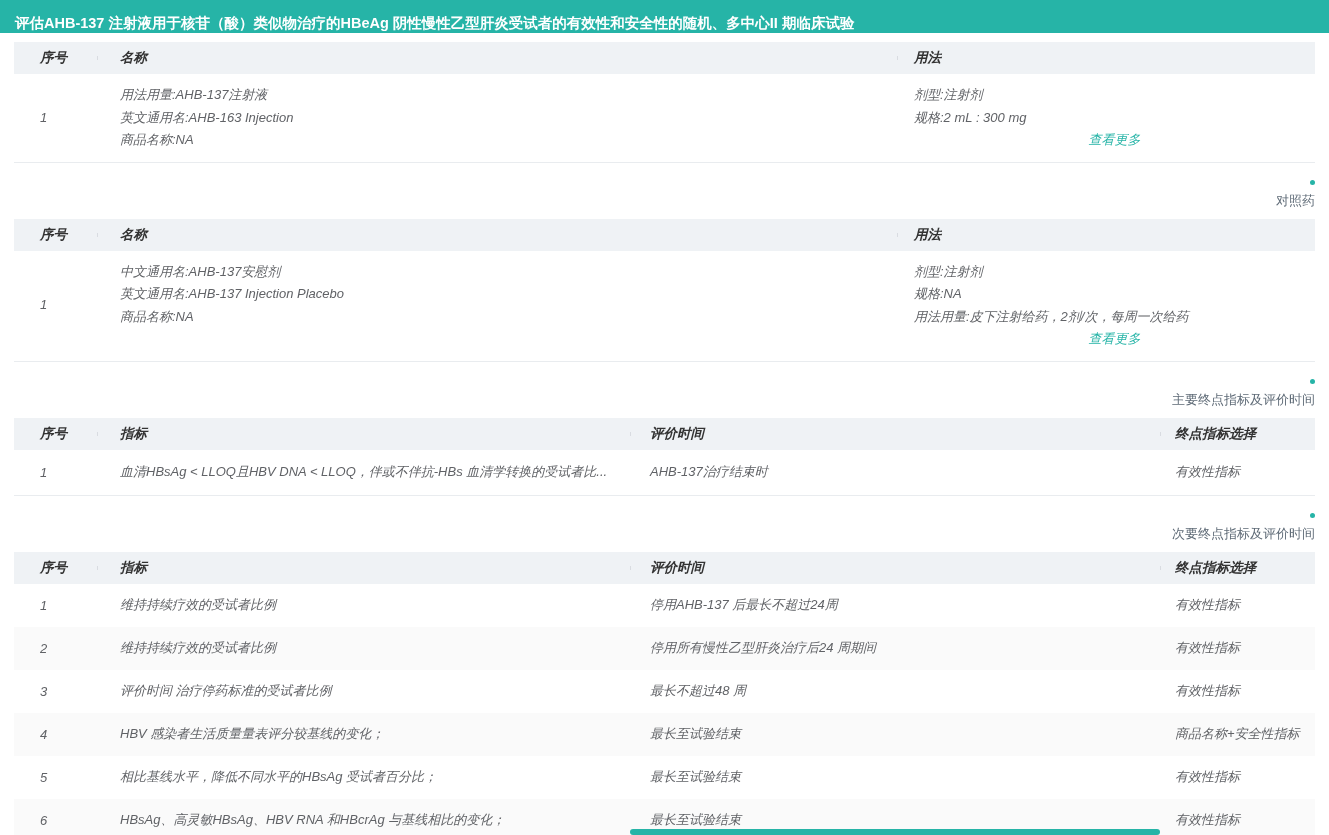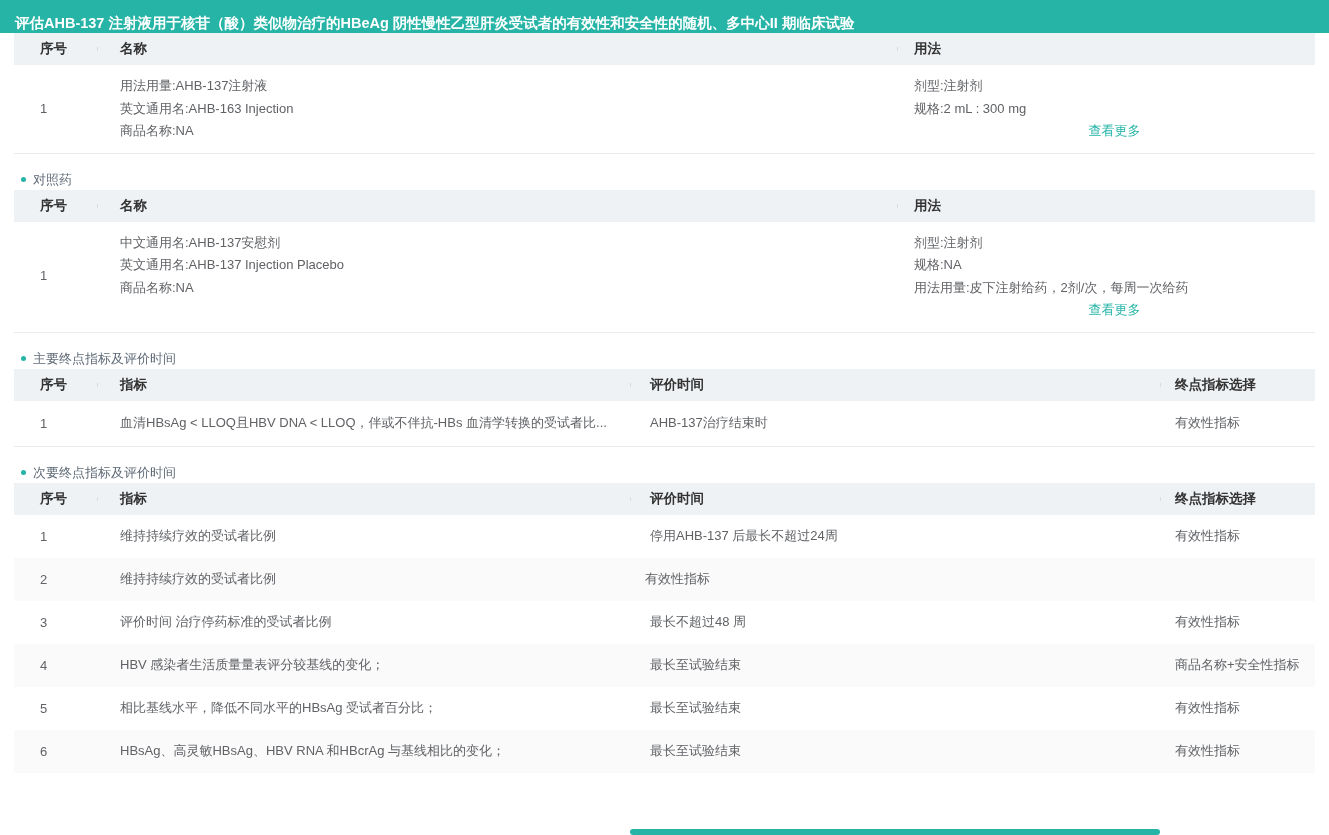--- a/index.html
+++ b/index.html
@@ -21,7 +21,7 @@
   }
   .bullet { width:5px; height:5px; border-radius:50%; background:var(--accent); flex-shrink:0; }
 
-  .tbl { margin-top:0; border-bottom:1px solid #e9ecef; }
+  .tbl { margin-top:9px; border-bottom:1px solid #e9ecef;font-style:italic; }
   .tbl.no-border { border-bottom:none; }
   .thead {
     display:flex; align-items:center; background:var(--thead-bg);

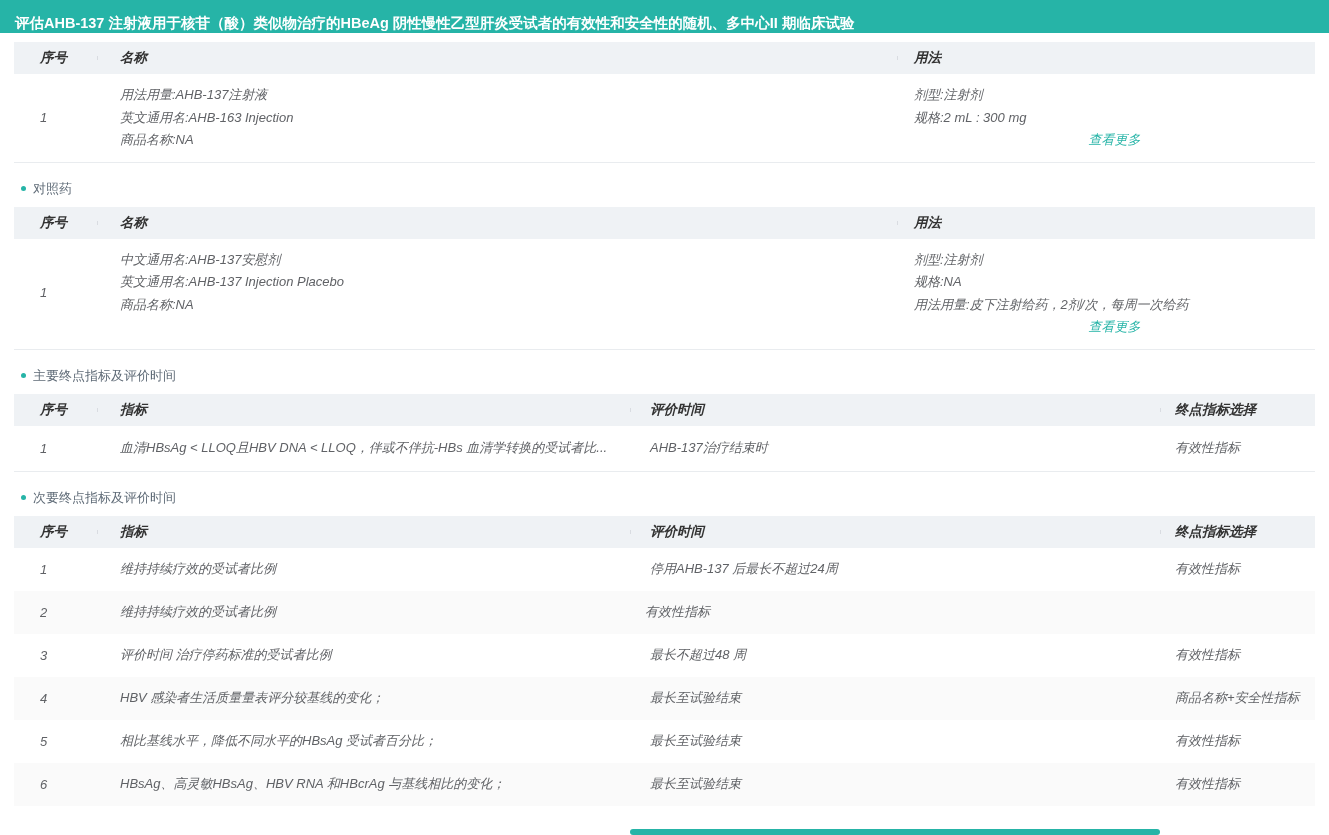--- a/index.html
+++ b/index.html
@@ -16,8 +16,8 @@
   }
   .container { padding:0 14px; }
   .section-label {
-    display:flex; align-items:center; gap:7px;
-    margin:17px 0 1px 7px; font-size:13px; color:#5f6b77;
+    display:flex; align-items:flex-end; gap:7px;
+    margin:17px 0 1px 7px; font-size:13px; color:#5f6b77;flex-direction:column;
   }
   .bullet { width:5px; height:5px; border-radius:50%; background:var(--accent); flex-shrink:0; }
 

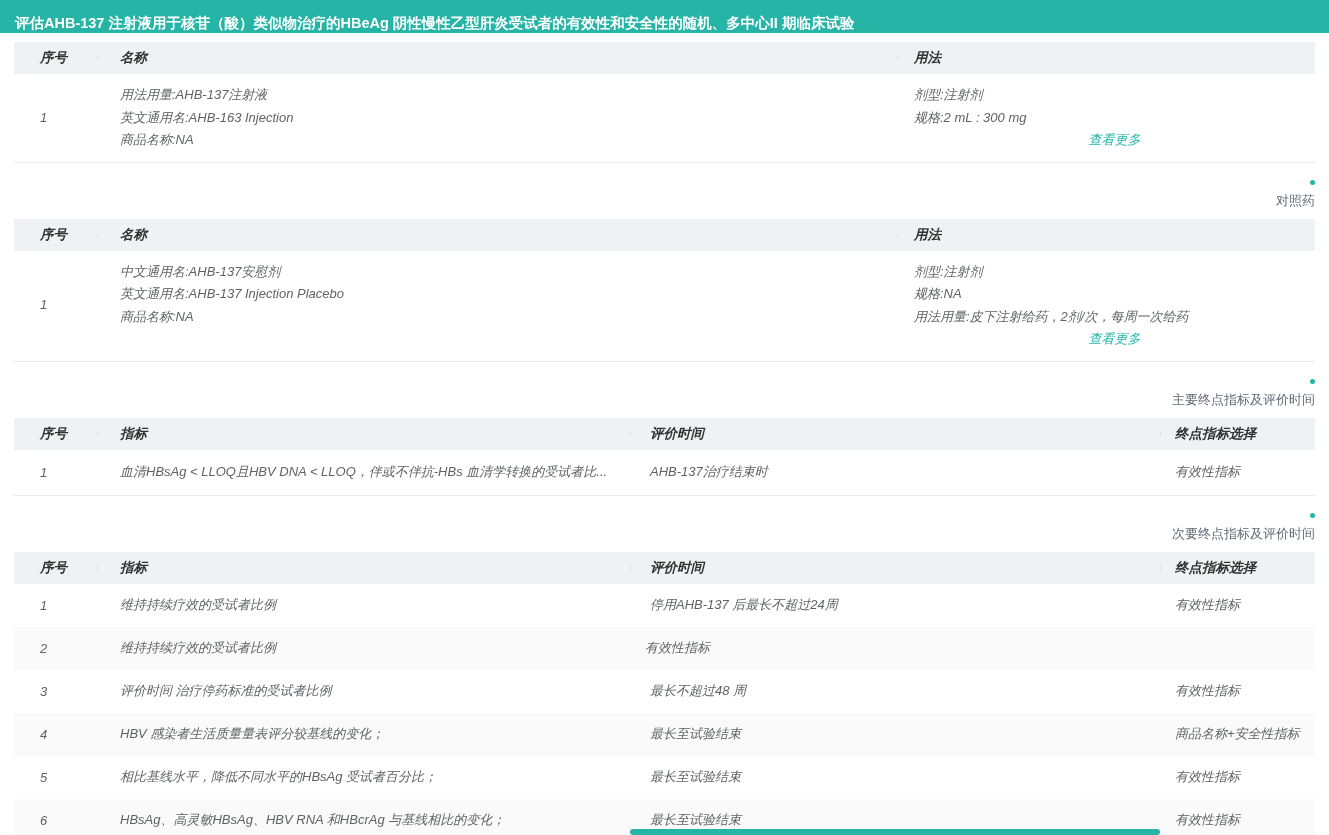--- a/index.html
+++ b/index.html
@@ -148,6 +148,7 @@
     <div class="ep-row alt">
       <div class="cell col-no">2</div>
       <div class="cell col-ind">维持持续疗效的受试者比例</div>
+      <div class="cell col-time">停用所有慢性乙型肝炎治疗后24 周期间</div>
       <div class="cell col-type">有效性指标</div>
     </div>
     <div class="ep-row">

